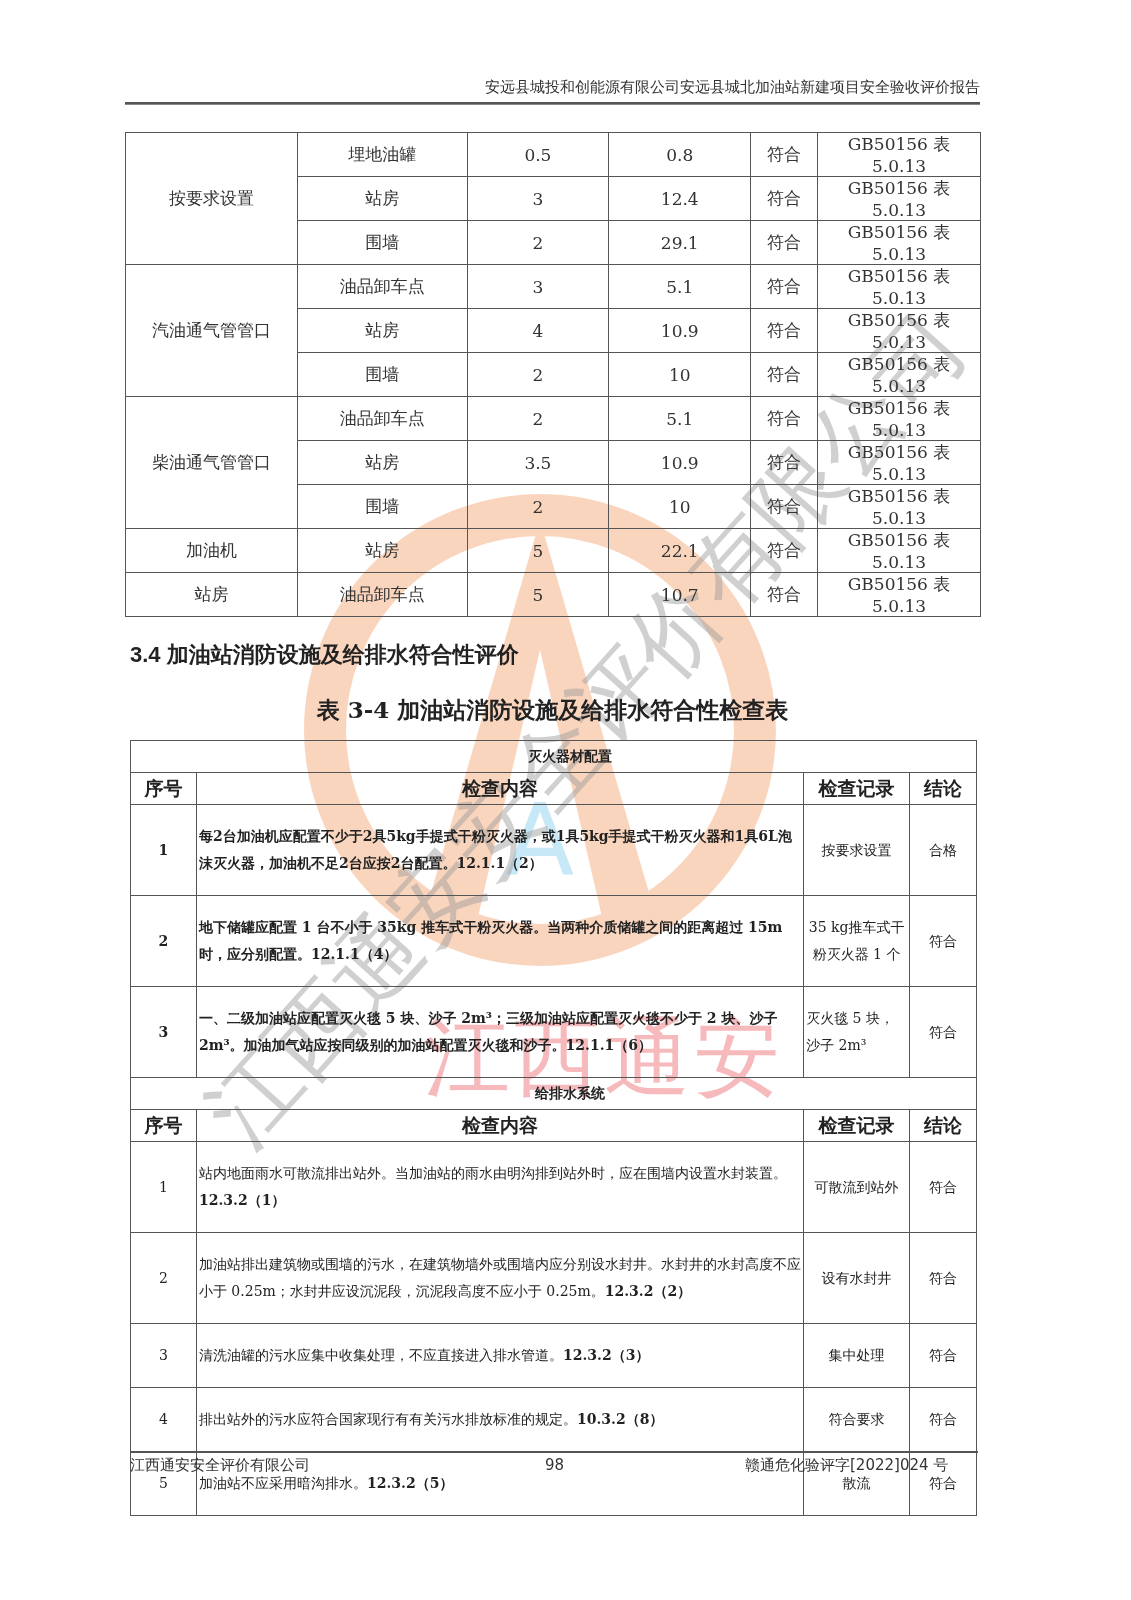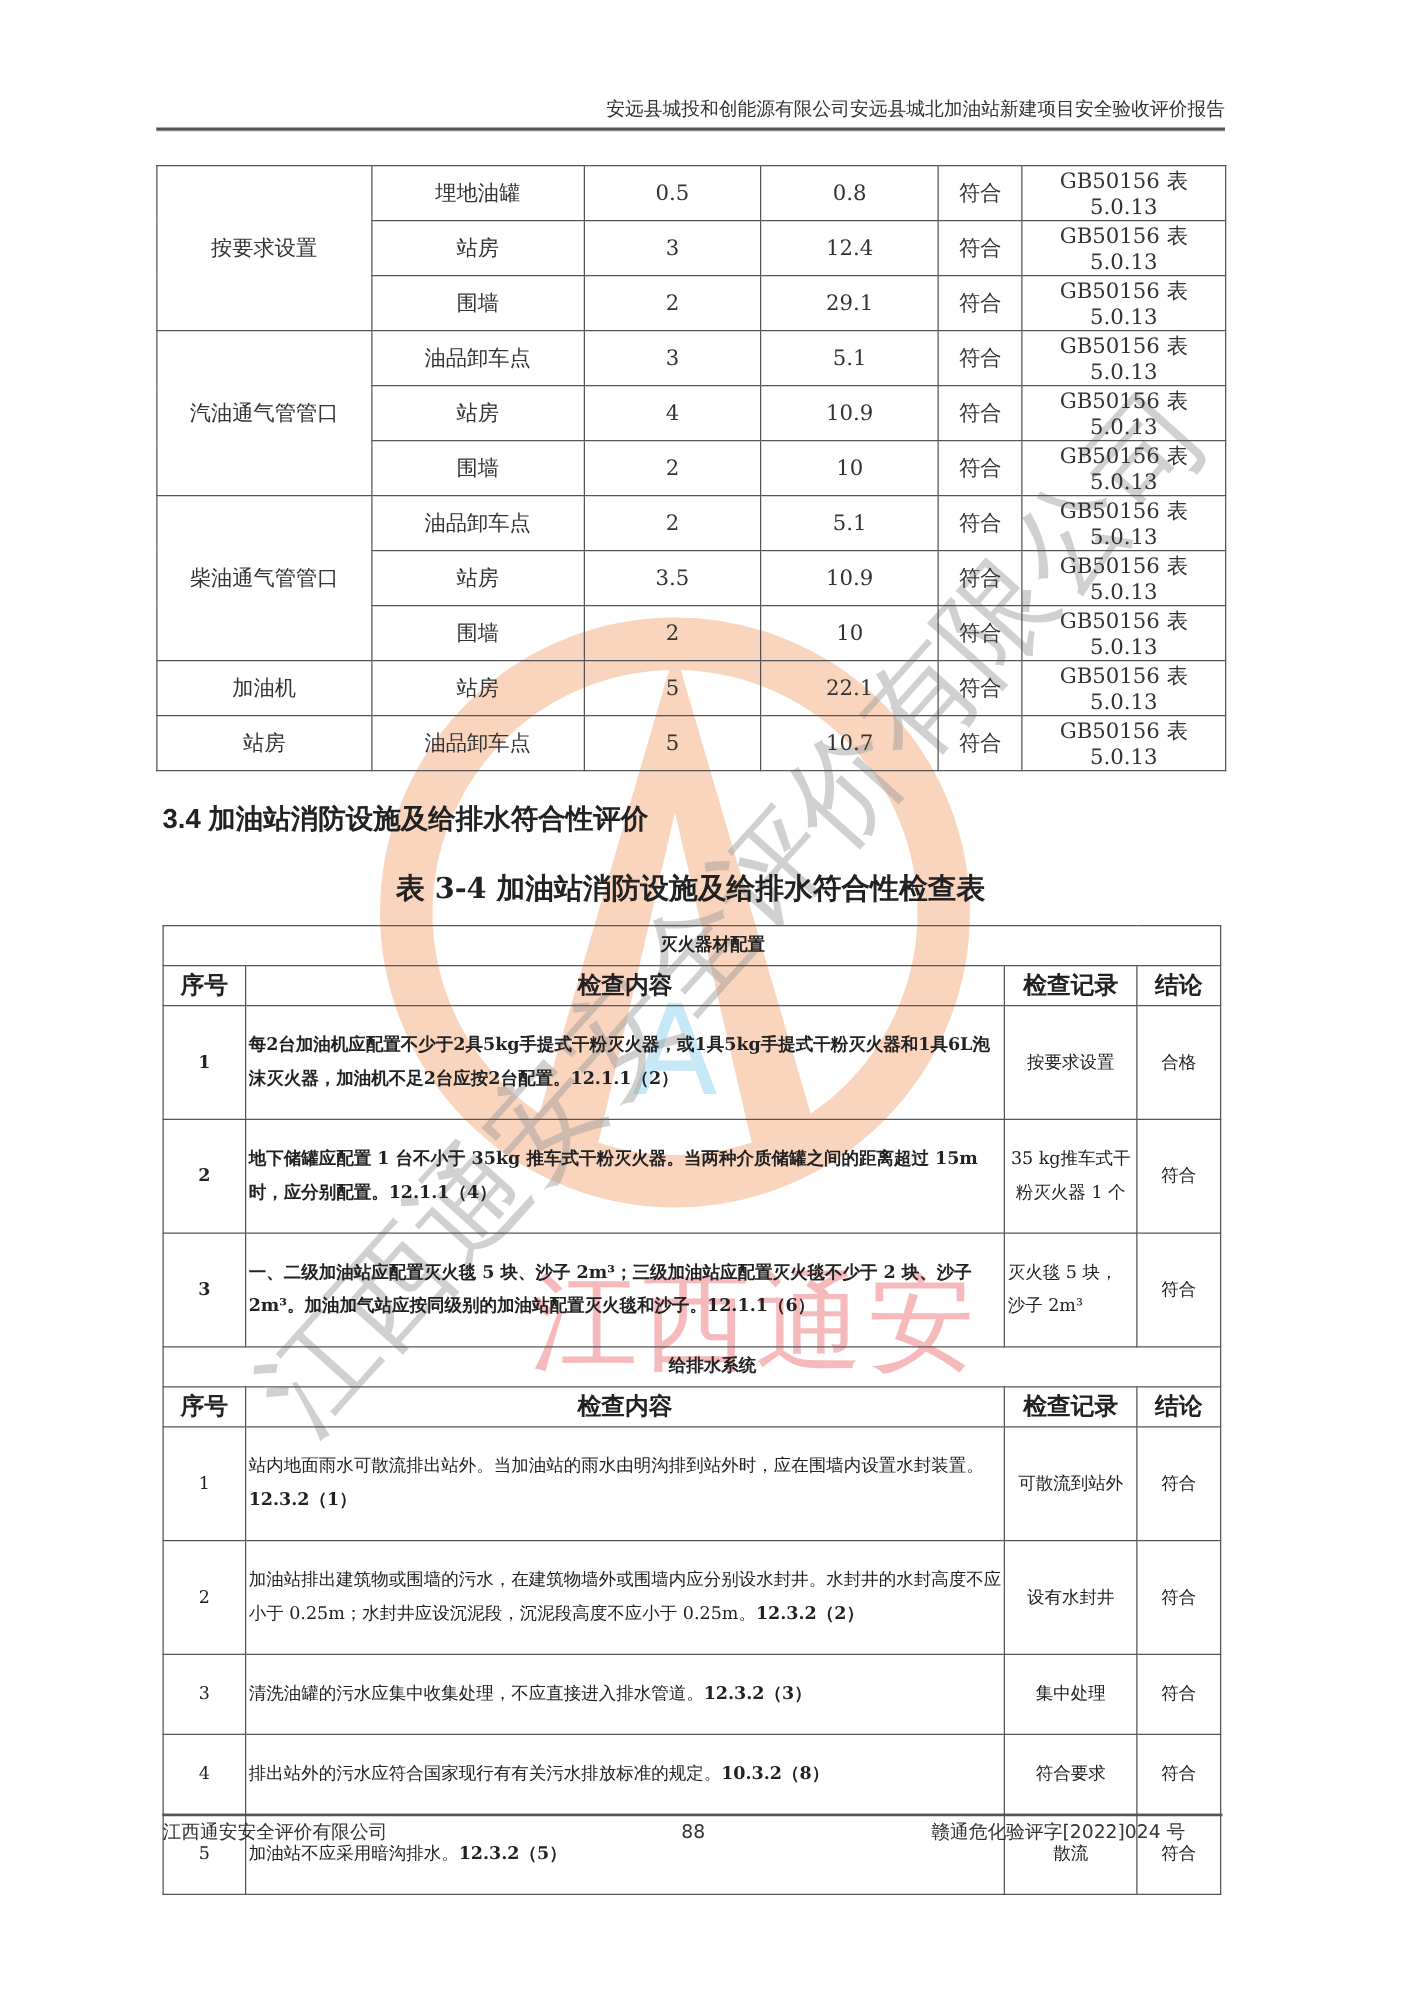--- a/index.html
+++ b/index.html
@@ -219,7 +219,7 @@
 
 <div class="footer-line"></div>
 <div class="footer" style="left:130px">江西通安安全评价有限公司</div>
-<div class="footer" style="left:545px">88</div>
+<div class="footer" style="left:545px">98</div>
 <div class="footer" style="left:745px">赣通危化验评字[2022]024 号</div>
 
 </body></html>

